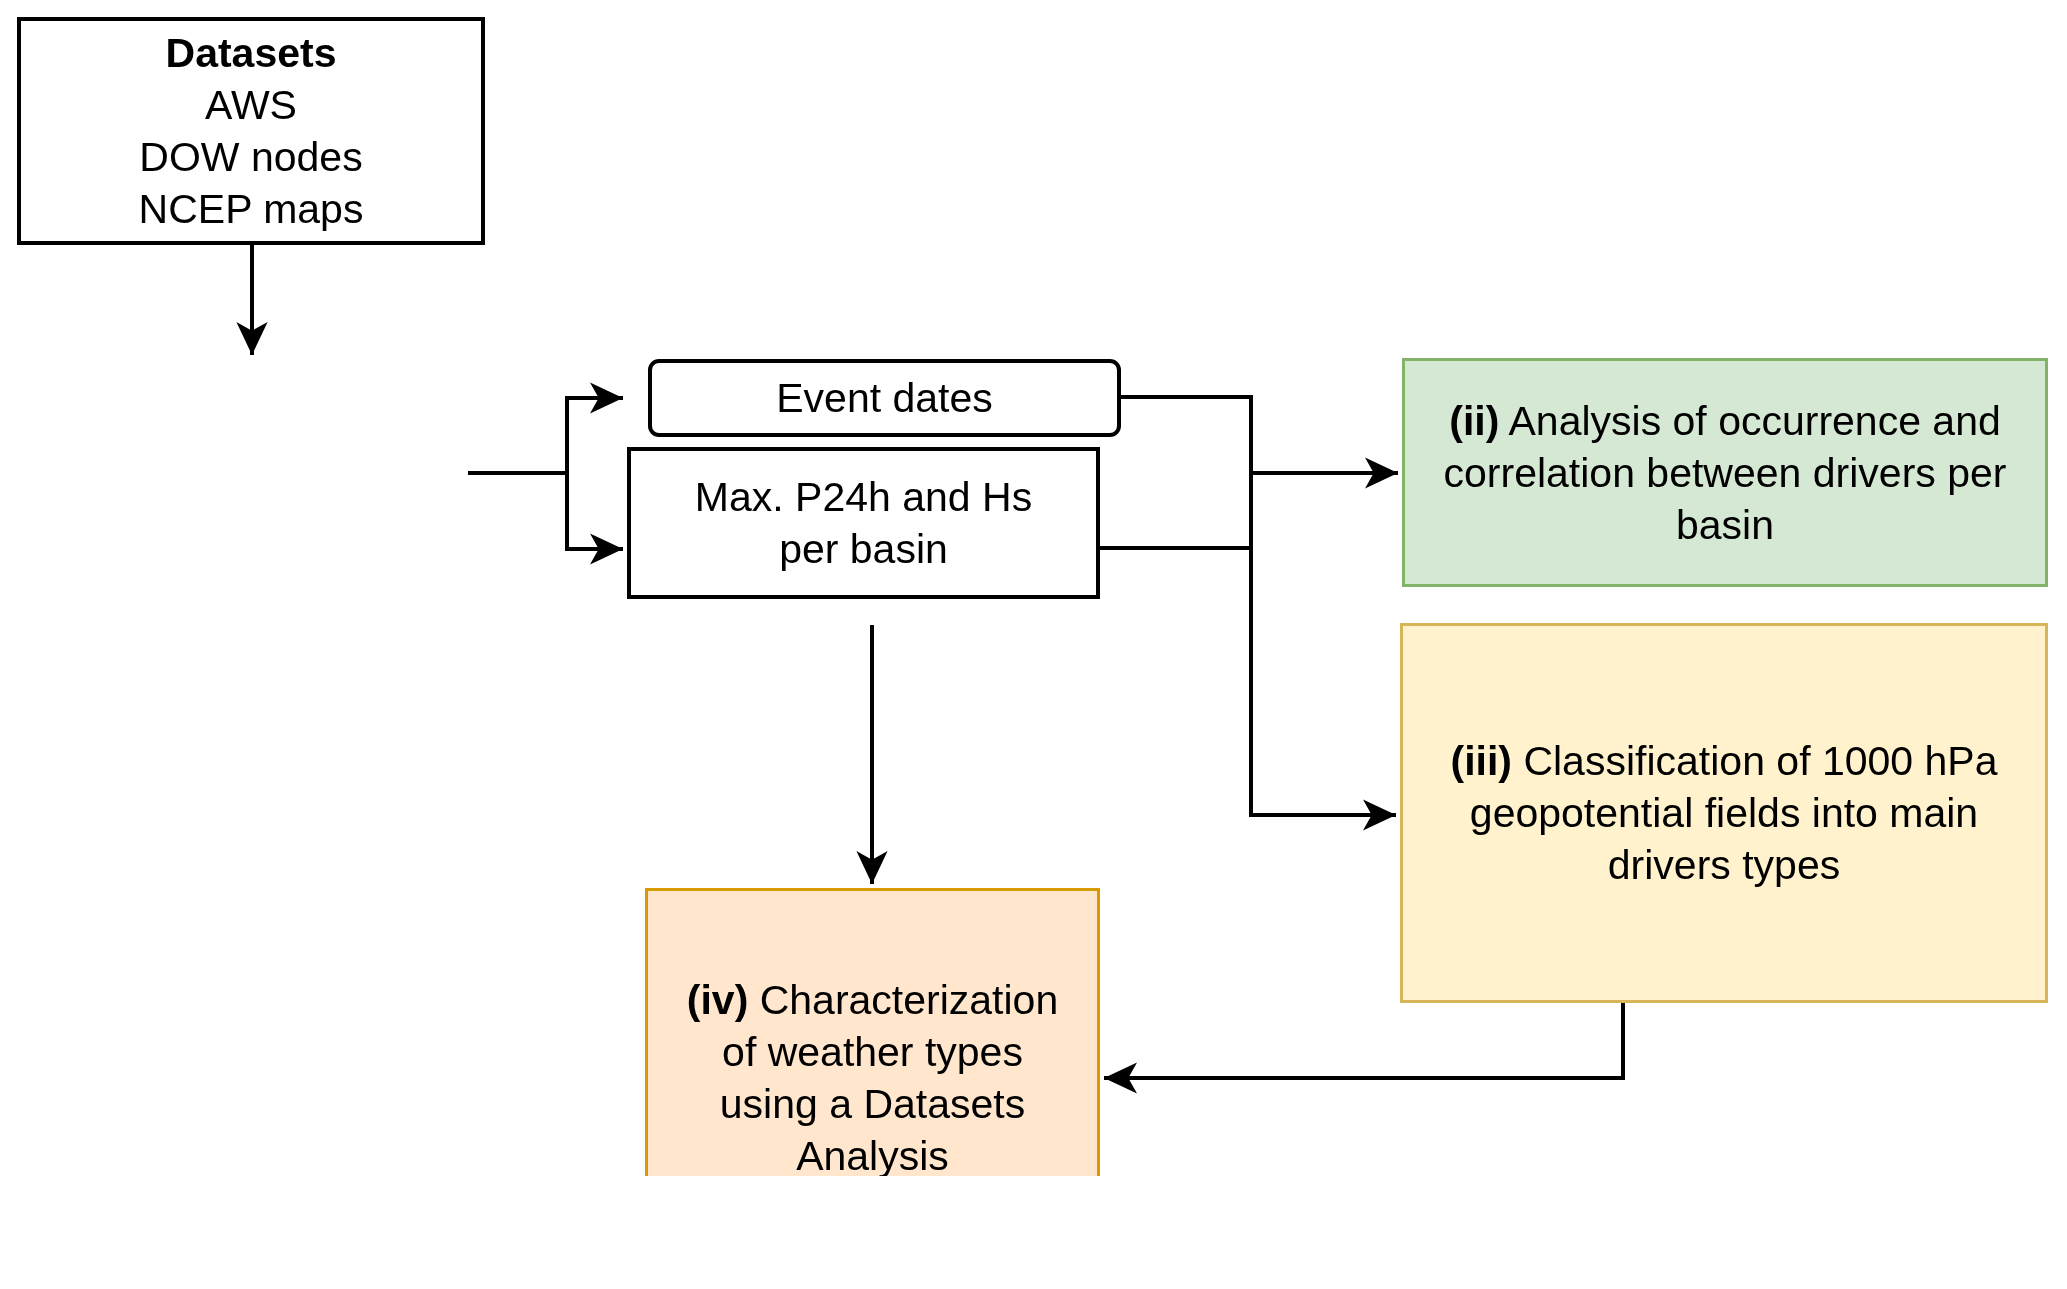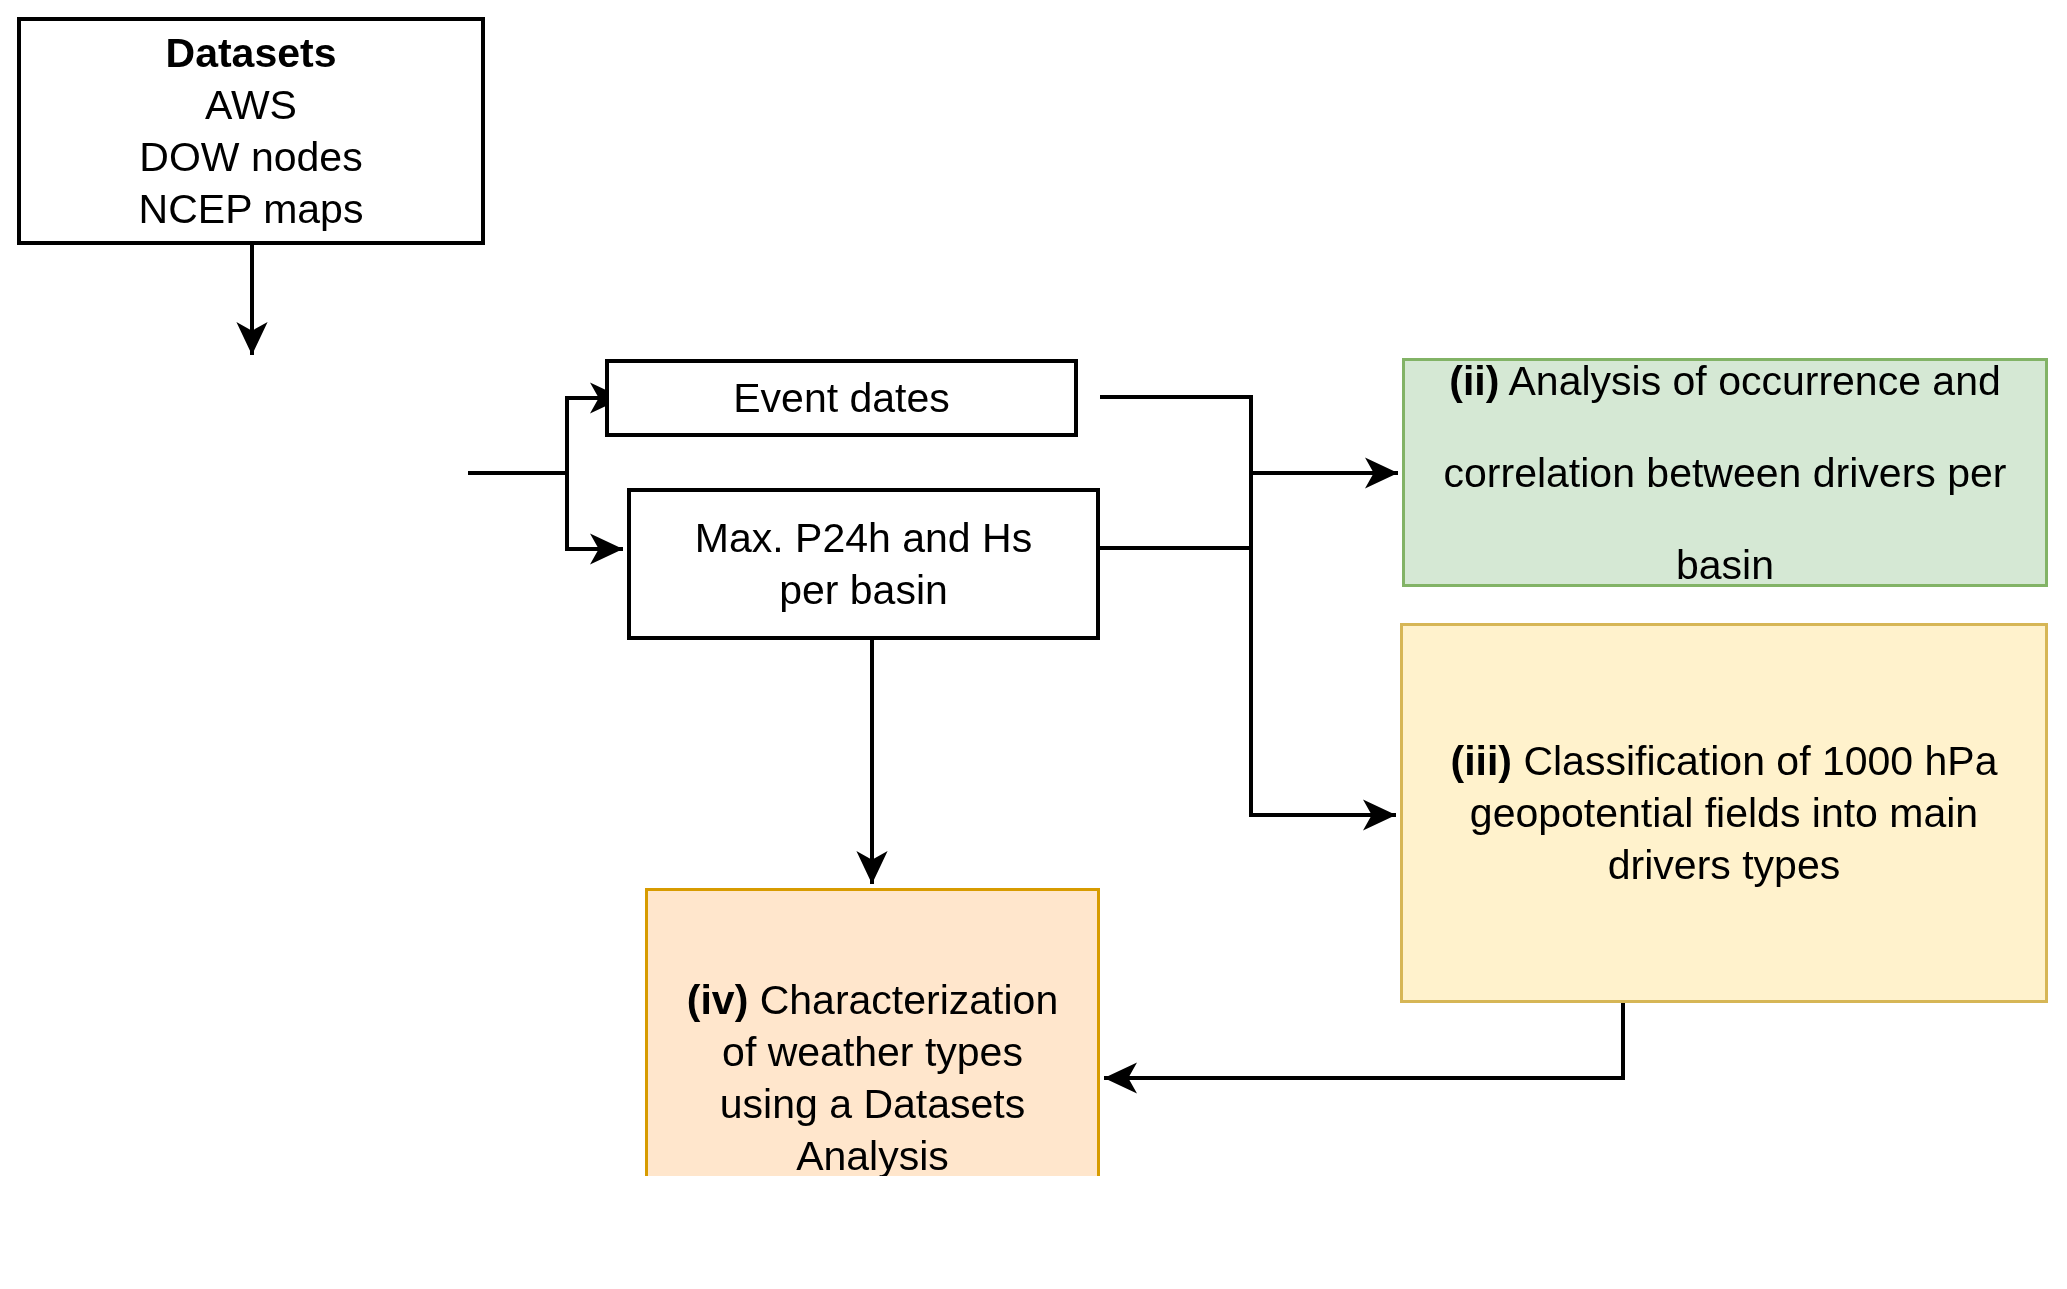--- a/index.html
+++ b/index.html
@@ -54,7 +54,7 @@
   .node-step-i     { left: 35px;   top: 359px; width: 433px; height: 228px;
                      background: var(--step_i_fill, #dbe5f4);
                      border: 3px solid var(--step_i_border, #7b96c5); }
-  .node-event-dates{ left: 605px;  top: 359px; width: 473px; height: 78px; }
+  .node-event-dates{ left: 648px;  top: 359px; width: 473px; height: 78px; border-radius: 11px; }
   .node-max-p24h   { left: 627px;  top: 488px; width: 473px; height: 152px; }
   .node-step-ii    { left: 1402px; top: 358px; width: 646px; height: 229px;
                      background: var(--step_ii_fill, #d5e8d4);

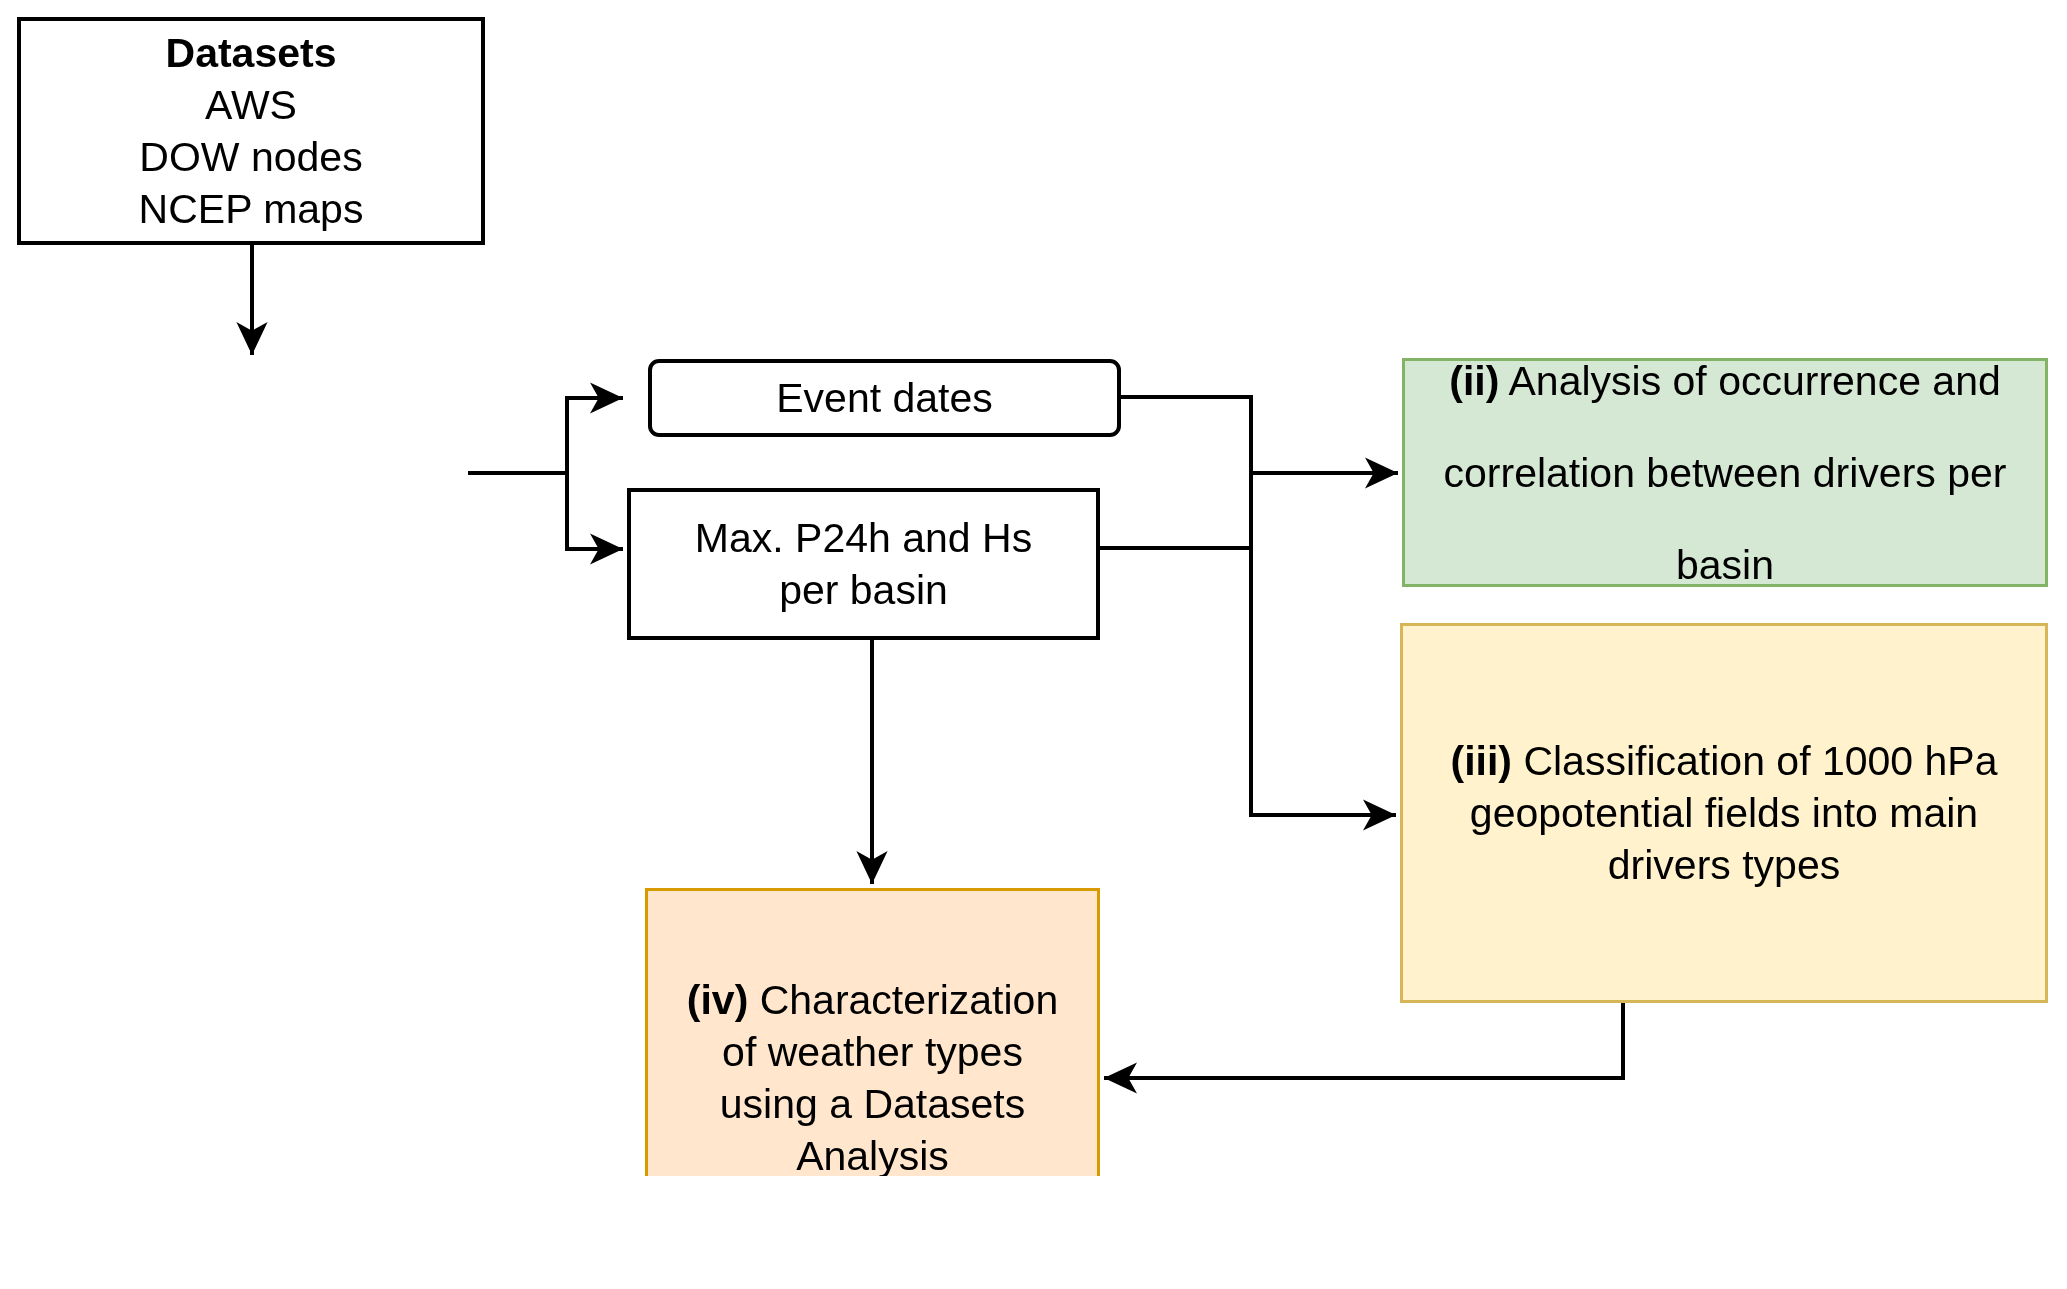--- a/index.html
+++ b/index.html
@@ -58,7 +58,7 @@
   .node-max-p24h   { left: 627px;  top: 488px; width: 473px; height: 152px; }
   .node-step-ii    { left: 1402px; top: 358px; width: 646px; height: 229px;
                      background: var(--step_ii_fill, #d5e8d4);
-                     border: 3px solid var(--step_ii_border, #82b366); gap: 40px; }
+                     border: 3px solid var(--step_ii_border, #82b366); }
   .node-step-iii   { left: 1400px; top: 623px; width: 648px; height: 380px;
                      background: var(--step_iii_fill, #fff2cc);
                      border: 3px solid var(--step_iii_border, #d6b656); }

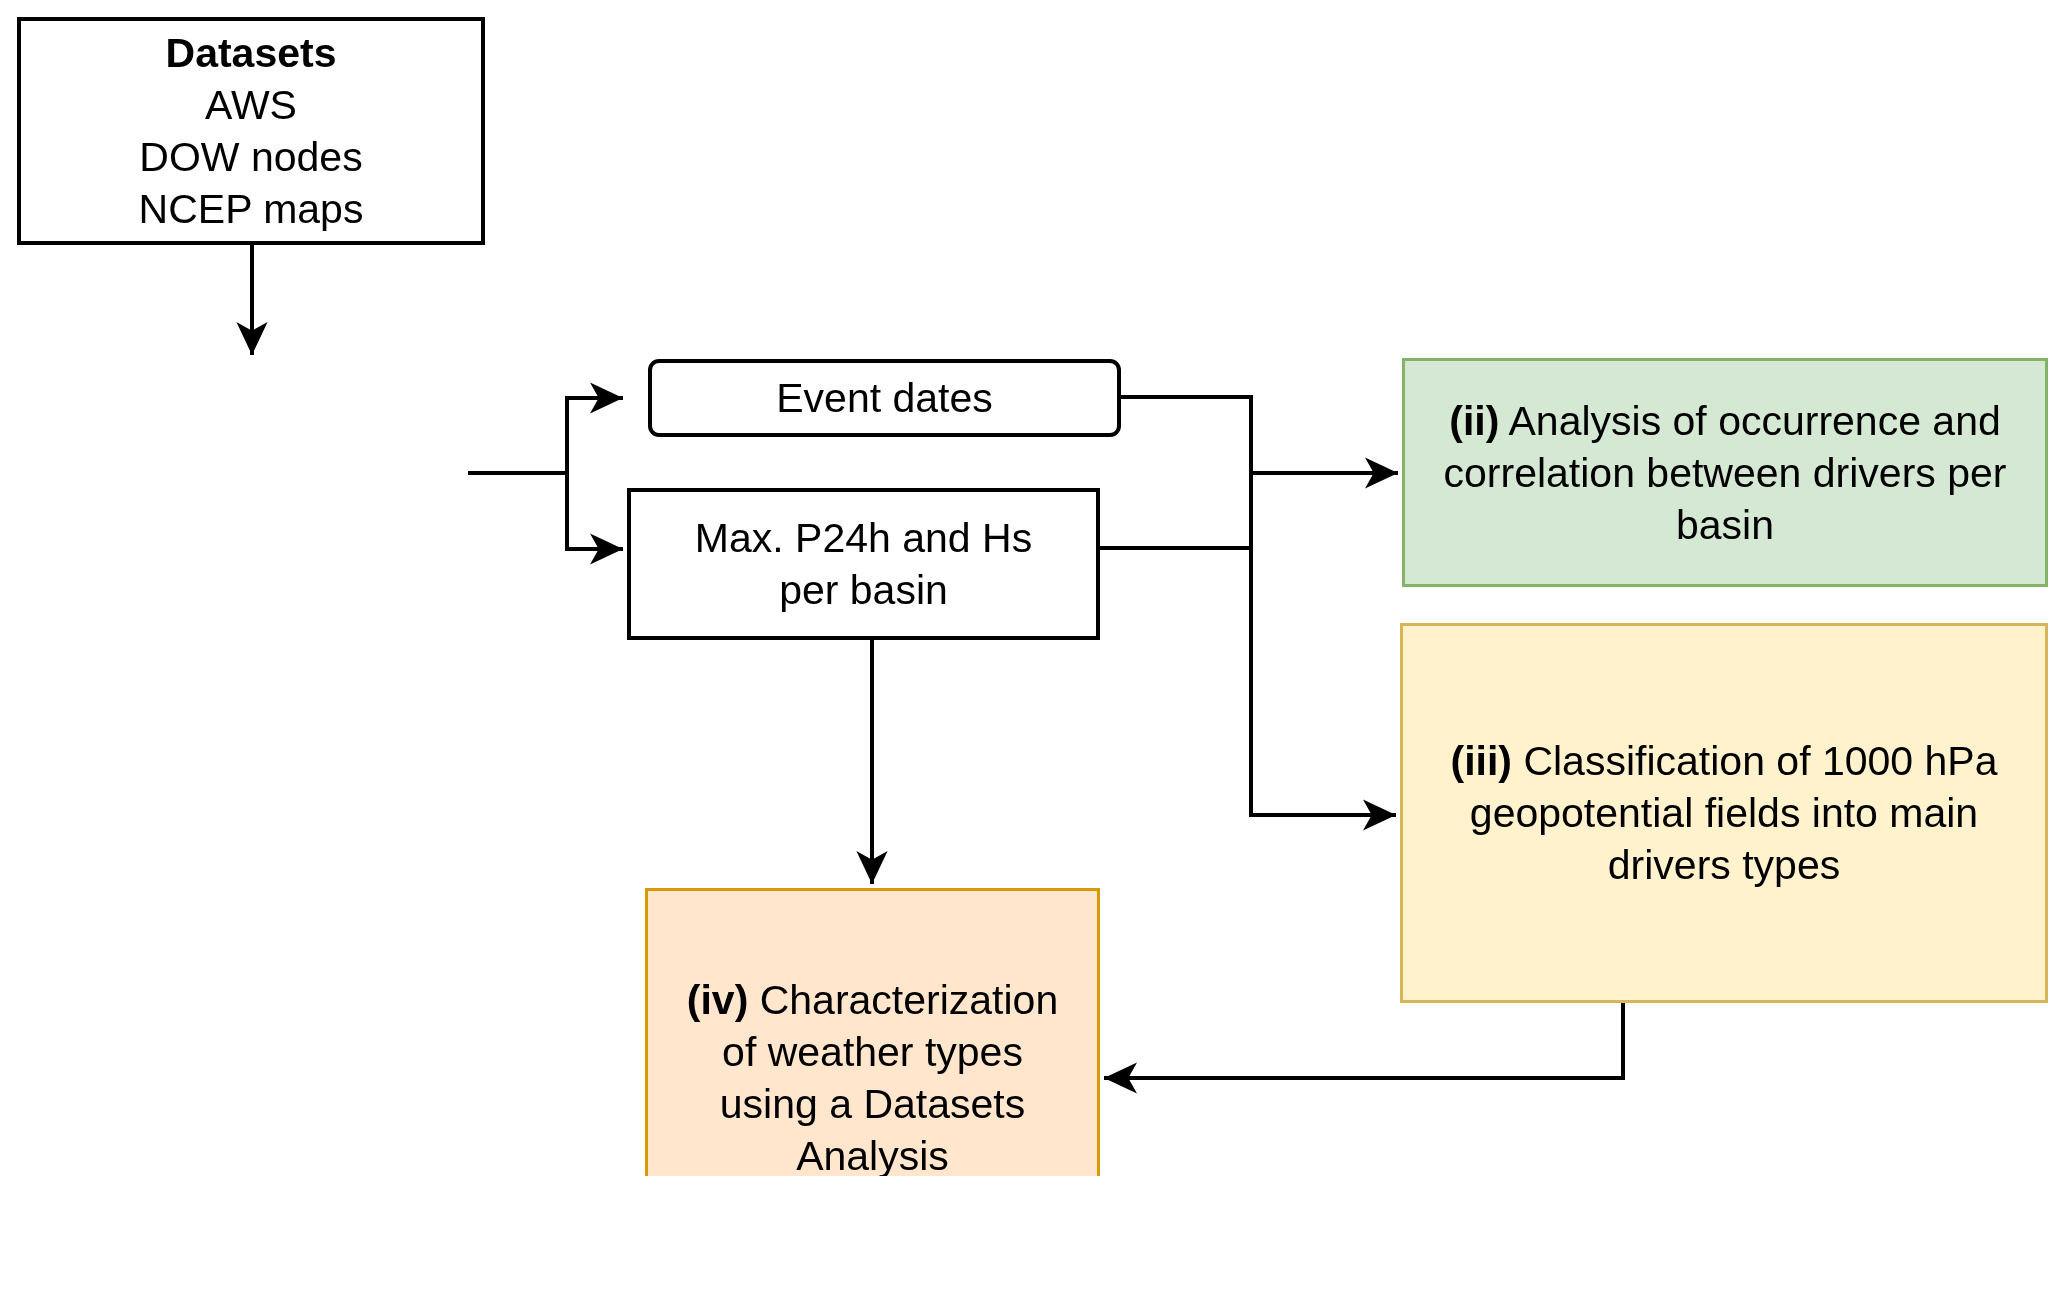--- a/index.html
+++ b/index.html
@@ -55,7 +55,7 @@
                      background: var(--step_i_fill, #dbe5f4);
                      border: 3px solid var(--step_i_border, #7b96c5); }
   .node-event-dates{ left: 648px;  top: 359px; width: 473px; height: 78px; border-radius: 11px; }
-  .node-max-p24h   { left: 627px;  top: 488px; width: 473px; height: 152px; }
+  .node-max-p24h   { left: 627px;  top: 447px; width: 473px; height: 152px; }
   .node-step-ii    { left: 1402px; top: 358px; width: 646px; height: 229px;
                      background: var(--step_ii_fill, #d5e8d4);
                      border: 3px solid var(--step_ii_border, #82b366); }

